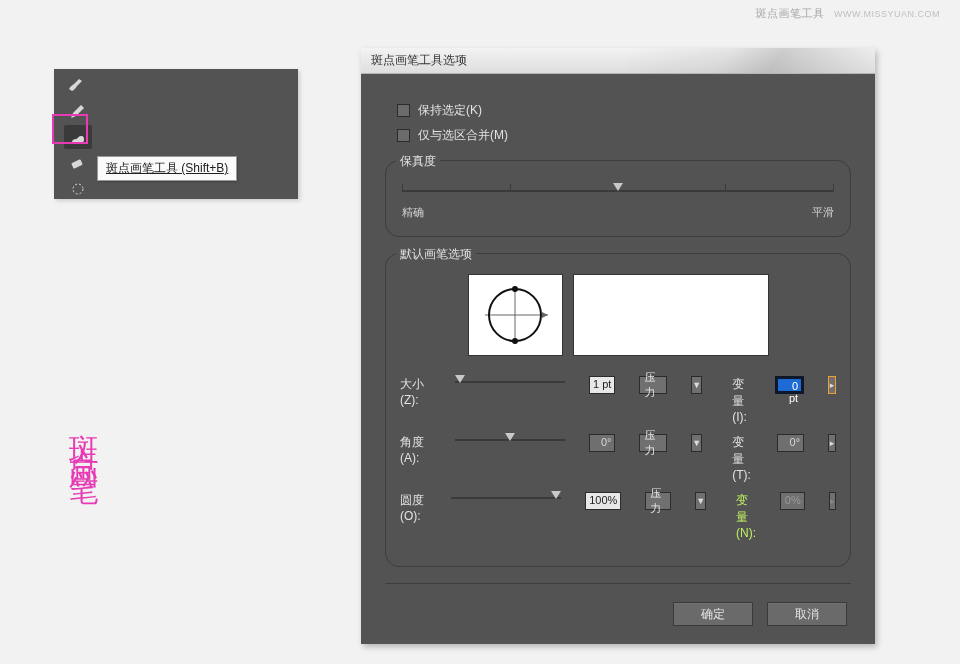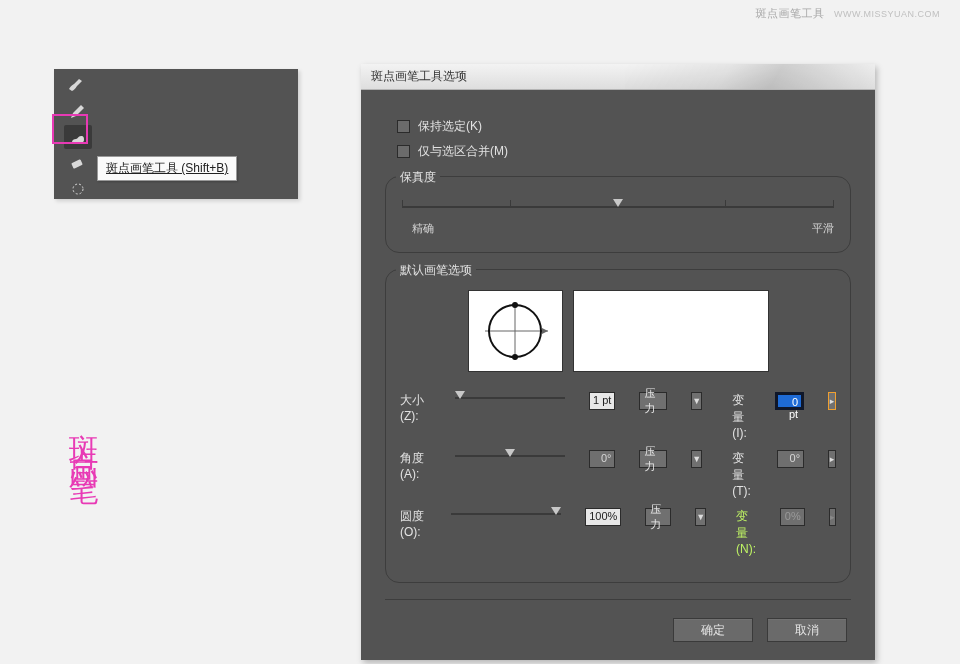--- a/index.html
+++ b/index.html
@@ -73,7 +73,7 @@
   
   .dialog {
     position: absolute;
-    left: 361px; top: 64px;
+    left: 361px; top: 48px;
     width: 514px;
     background: #535353;
     color: #ddd;

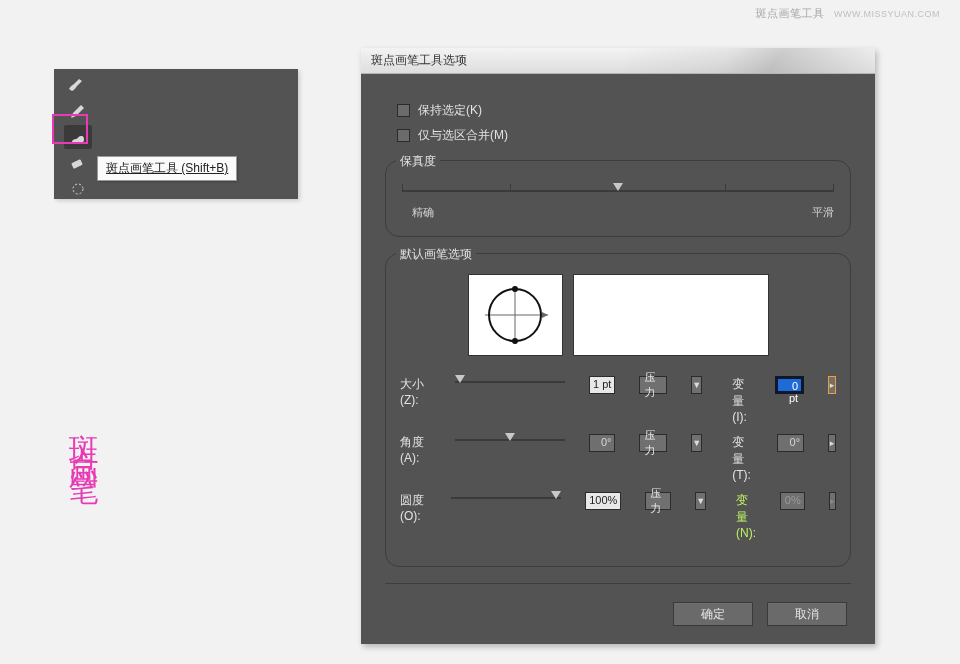--- a/index.html
+++ b/index.html
@@ -151,7 +151,7 @@
   .slider-labels {
     display:flex; justify-content:space-between;
     font-size:11px; color:#d3d3d3;
-    margin: 4px 2px 0 12px;
+    margin: 4px 2px 0 2px;
   }
 
   .brush-preview{

